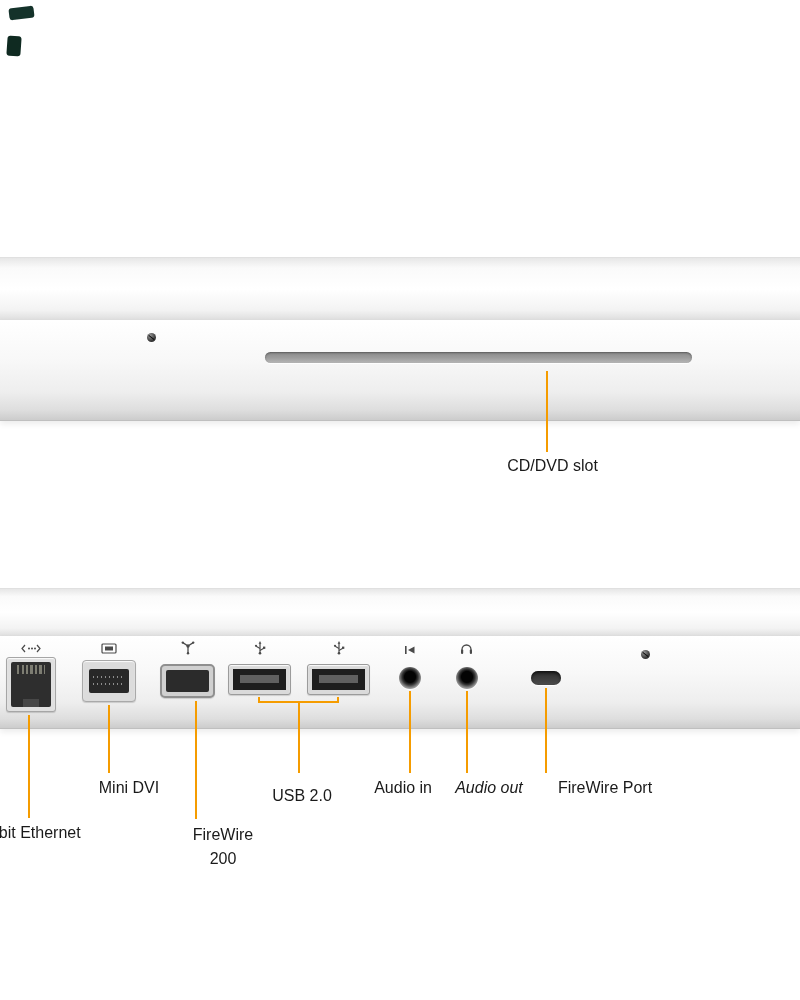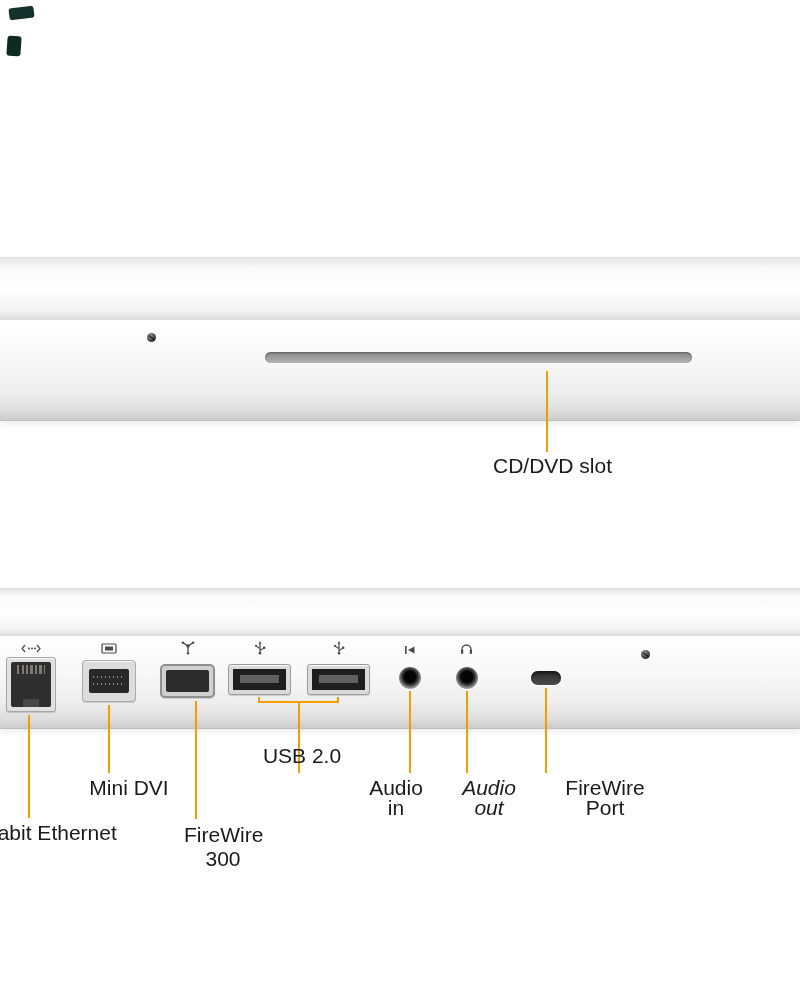--- a/index.html
+++ b/index.html
@@ -99,7 +99,7 @@
   .co-sec{left:545px;top:688px;height:85px;}
 
   
-  .label{position:absolute;font-size:21px;line-height:20px;color:var(--text);text-align:center;white-space:pre-line;}
+  .label{position:absolute;font-size:16px;line-height:20px;color:var(--text);text-align:center;white-space:pre-line;}
   .lb-cd{left:475px;top:456px;width:155px;}
   .lb-dvi{left:89px;top:778px;width:80px;}
   .lb-usb{left:262px;top:746px;width:80px;}

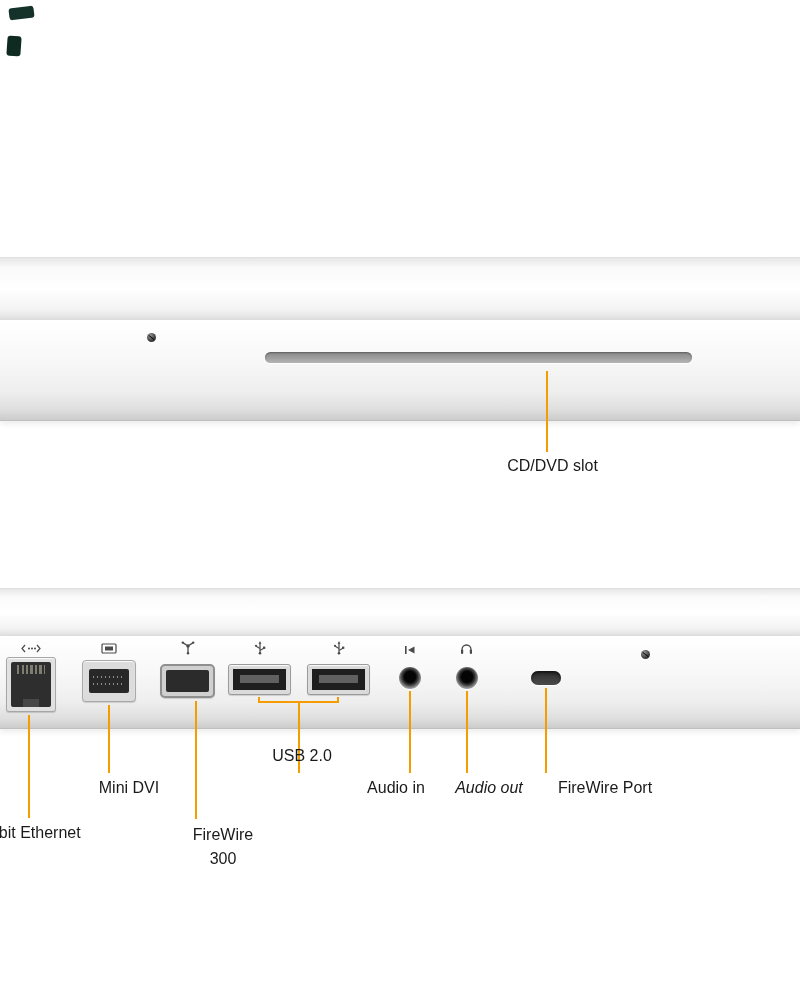--- a/index.html
+++ b/index.html
@@ -102,7 +102,7 @@
   .label{position:absolute;font-size:16px;line-height:20px;color:var(--text);text-align:center;white-space:pre-line;}
   .lb-cd{left:475px;top:456px;width:155px;}
   .lb-dvi{left:89px;top:778px;width:80px;}
-  .lb-usb{left:262px;top:746px;width:80px;}
+  .lb-usb{left:262px;top:786px;width:80px;}
   .lb-ain{left:360px;top:778px;width:72px;}
   .lb-aout{left:447px;top:778px;width:84px;font-style:italic;}
   .lb-sec{left:549px;top:778px;width:112px;}

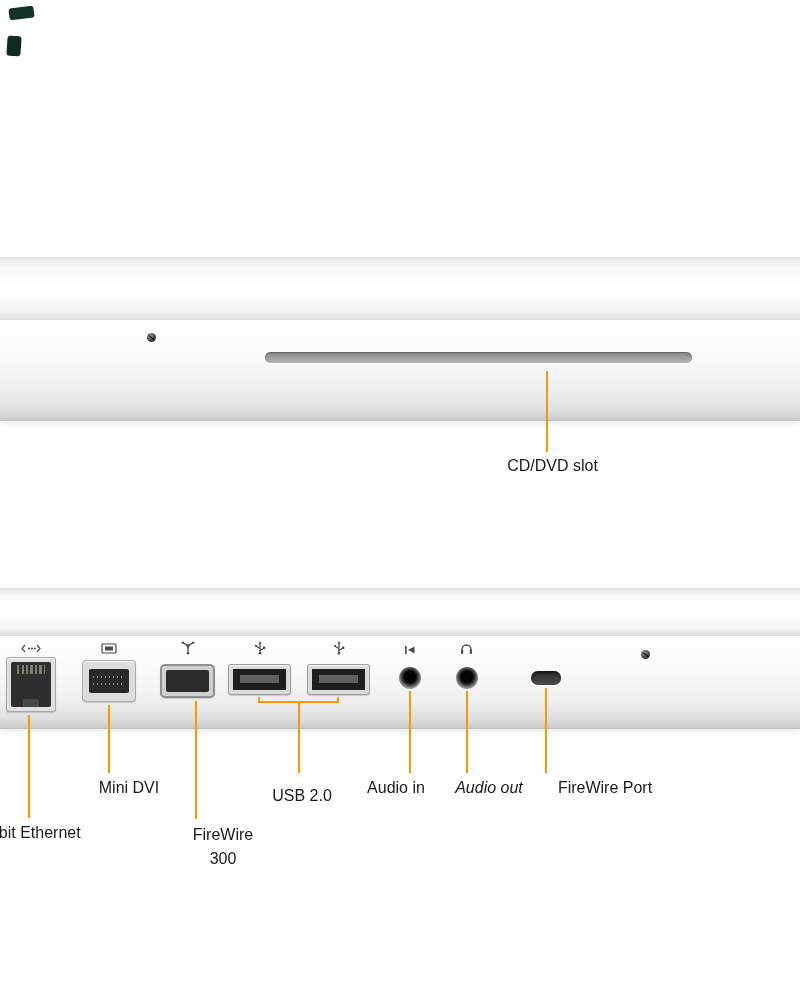--- a/index.html
+++ b/index.html
@@ -103,7 +103,7 @@
   .lb-cd{left:475px;top:456px;width:155px;}
   .lb-dvi{left:89px;top:778px;width:80px;}
   .lb-usb{left:262px;top:786px;width:80px;}
-  .lb-ain{left:360px;top:778px;width:72px;}
+  .lb-ain{left:360px;top:778px;width:72px;text-align:right;}
   .lb-aout{left:447px;top:778px;width:84px;font-style:italic;}
   .lb-sec{left:549px;top:778px;width:112px;}
   .lb-eth{left:-35px;top:823px;width:170px;text-align:left;}

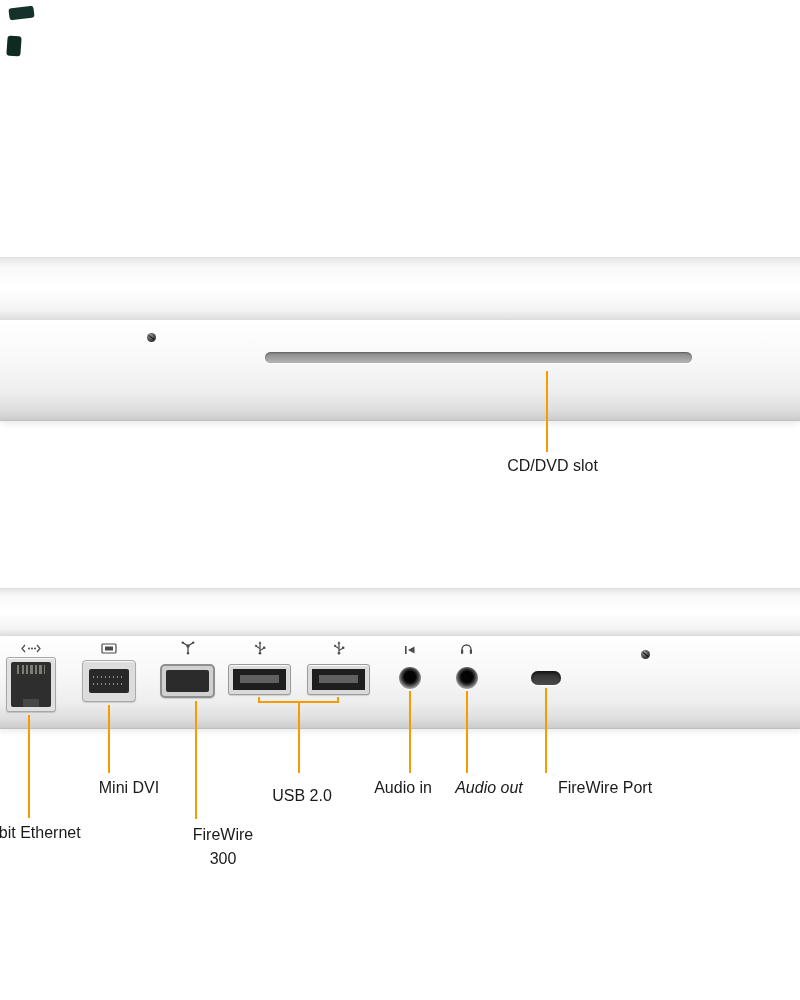--- a/index.html
+++ b/index.html
@@ -225,7 +225,7 @@
   <div class="label lb-sec">FireWire Port</div>
   <div class="label lb-eth">Gigabit Ethernet</div>
   <div class="label lb-fw">FireWire
-300</div>
+200</div>
 
 </div>
 

